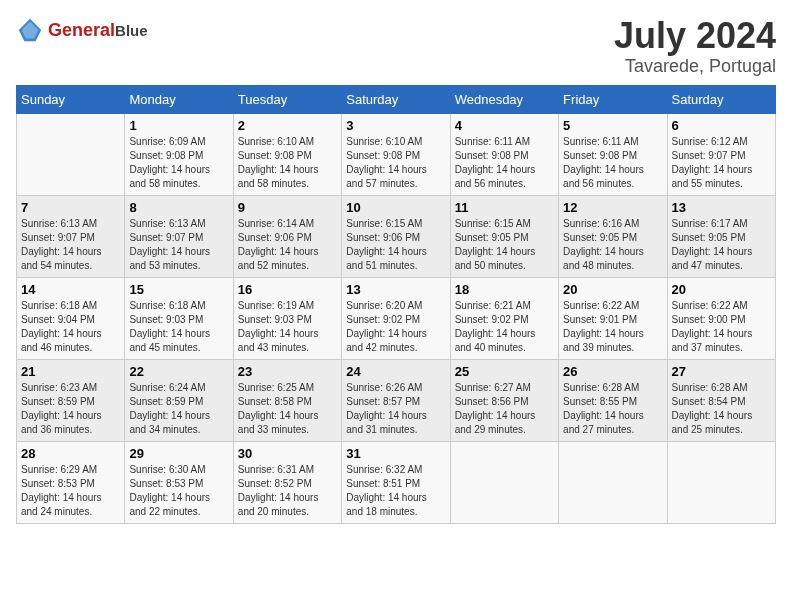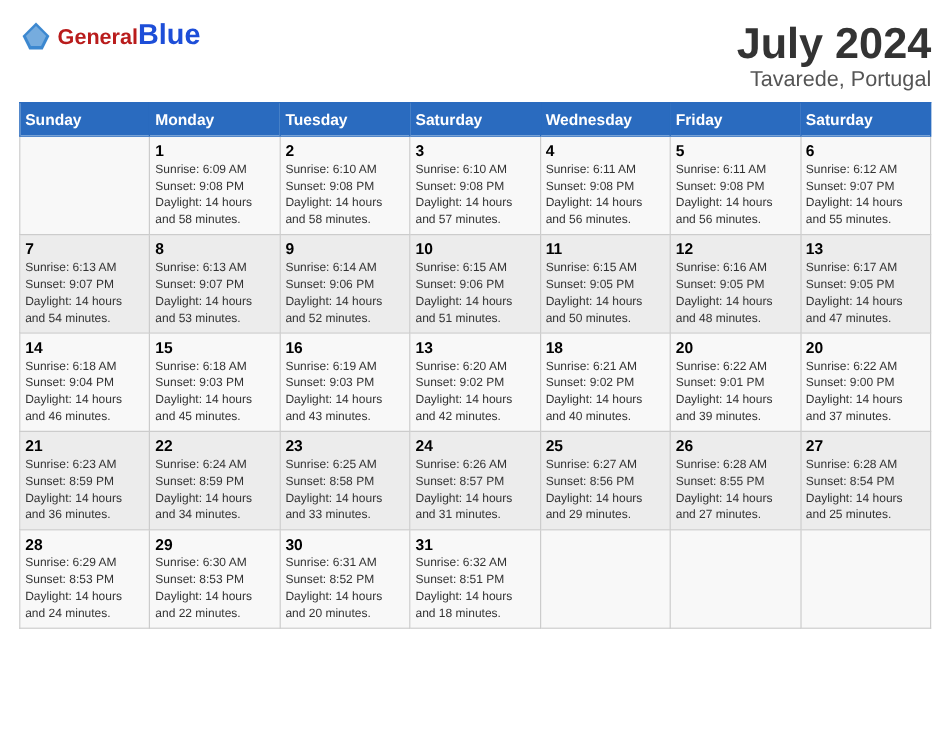--- a/index.html
+++ b/index.html
@@ -91,7 +91,7 @@
       <polygon points="20,8 32,20 26,32 14,32 8,20" fill="#fff" opacity="0.3"></polygon>
     </svg>
     <span>
-      <span style="font-size:18px;font-weight:bold;color:#b91c1c;">General</span><span style="font-size:24px;font-weight:bold;color:#1d4ed8;">Blue</span>
+      <span style="font-size:18px;font-weight:bold;color:#b91c1c;">General</span><span style="font-size:15px;font-weight:bold;color:#404040;">Blue</span>
     </span>
   </div>
   <div class="title-area">

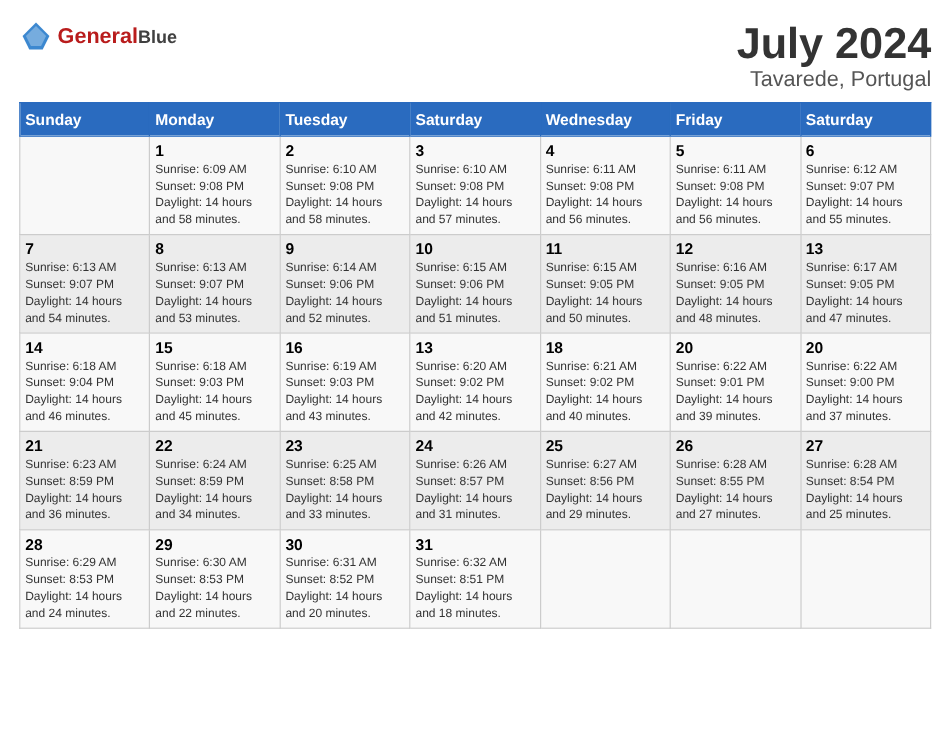--- a/index.html
+++ b/index.html
@@ -52,7 +52,7 @@
       padding: 6px 4px;
       text-align: left;
       font-size: 13px;
-      font-weight: bold;
+      font-weight: normal;
       border: 1px solid #2a6bbf;
     }
     tbody tr {

